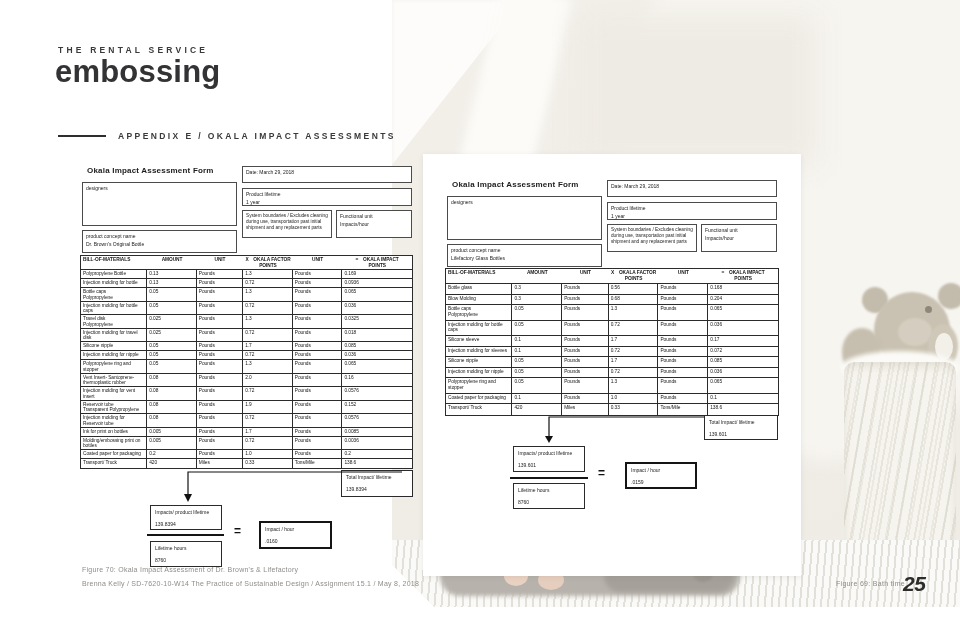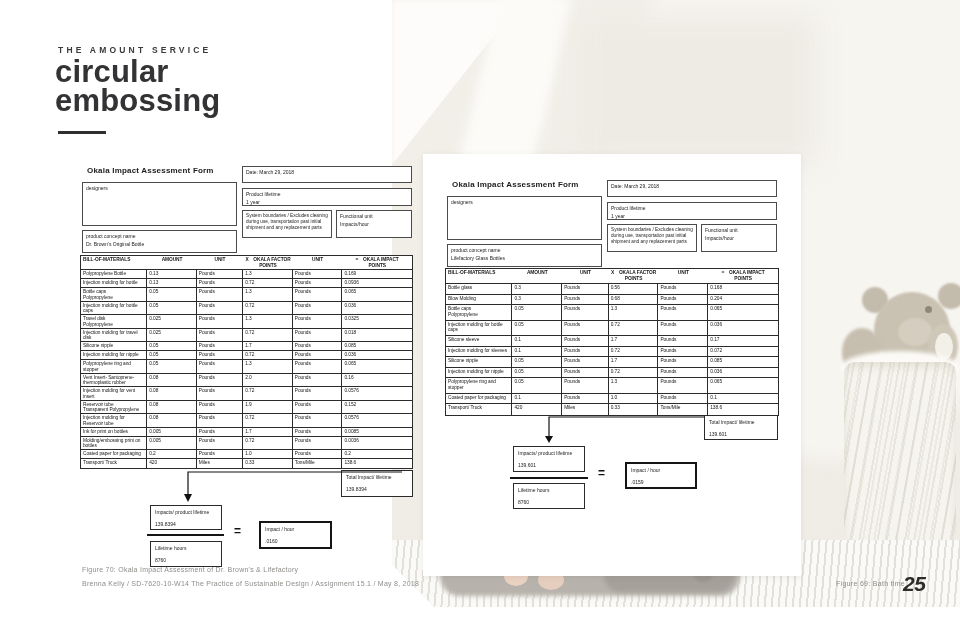--- a/index.html
+++ b/index.html
@@ -107,7 +107,7 @@
     <div class="ph toy-knob"></div>
   </div>
 
-  <div class="kicker">THE AMOUNT SERVICE</div>
+  <div class="kicker">THE RENTAL SERVICE</div>
   <div class="big-title">
     <div>circular</div>
     <div>embossing</div>

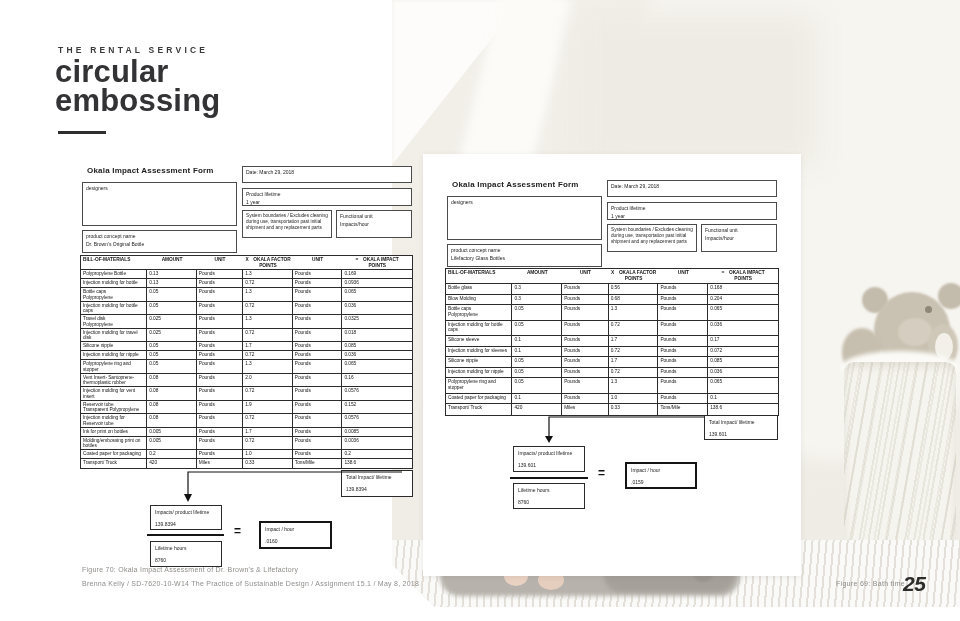--- a/index.html
+++ b/index.html
@@ -109,7 +109,6 @@
 
   <div class="kicker">THE RENTAL SERVICE</div>
   <div class="big-title">
-    <div>circular</div>
     <div>embossing</div>
   </div>
   <div class="appendix-row">

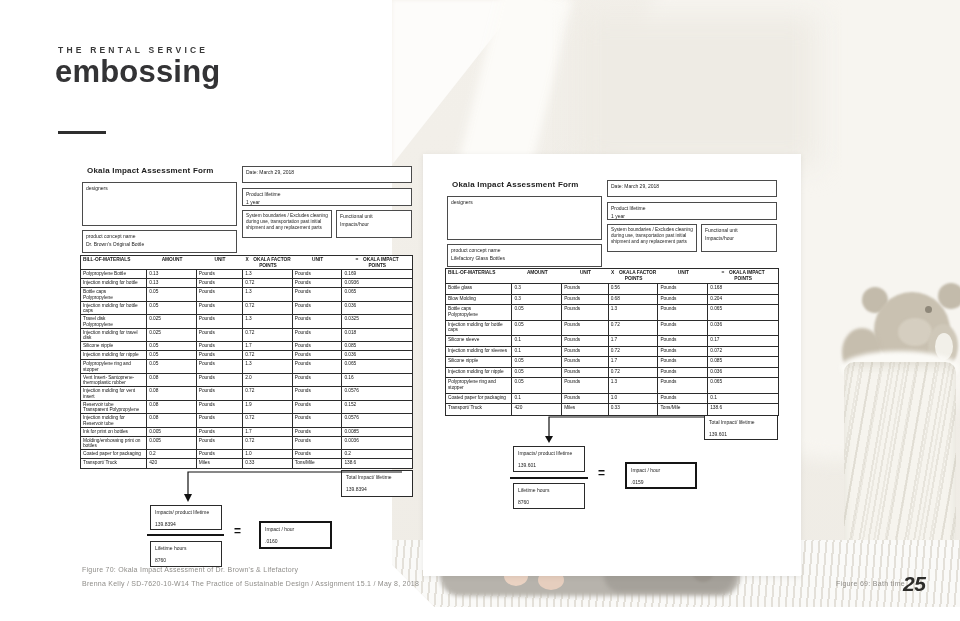--- a/index.html
+++ b/index.html
@@ -113,6 +113,7 @@
   </div>
   <div class="appendix-row">
     <div class="appendix-rule"></div>
+    <div class="appendix-text">APPENDIX E / OKALA IMPACT ASSESSMENTS</div>
   </div>
 
   <div id="paper-right"></div>

